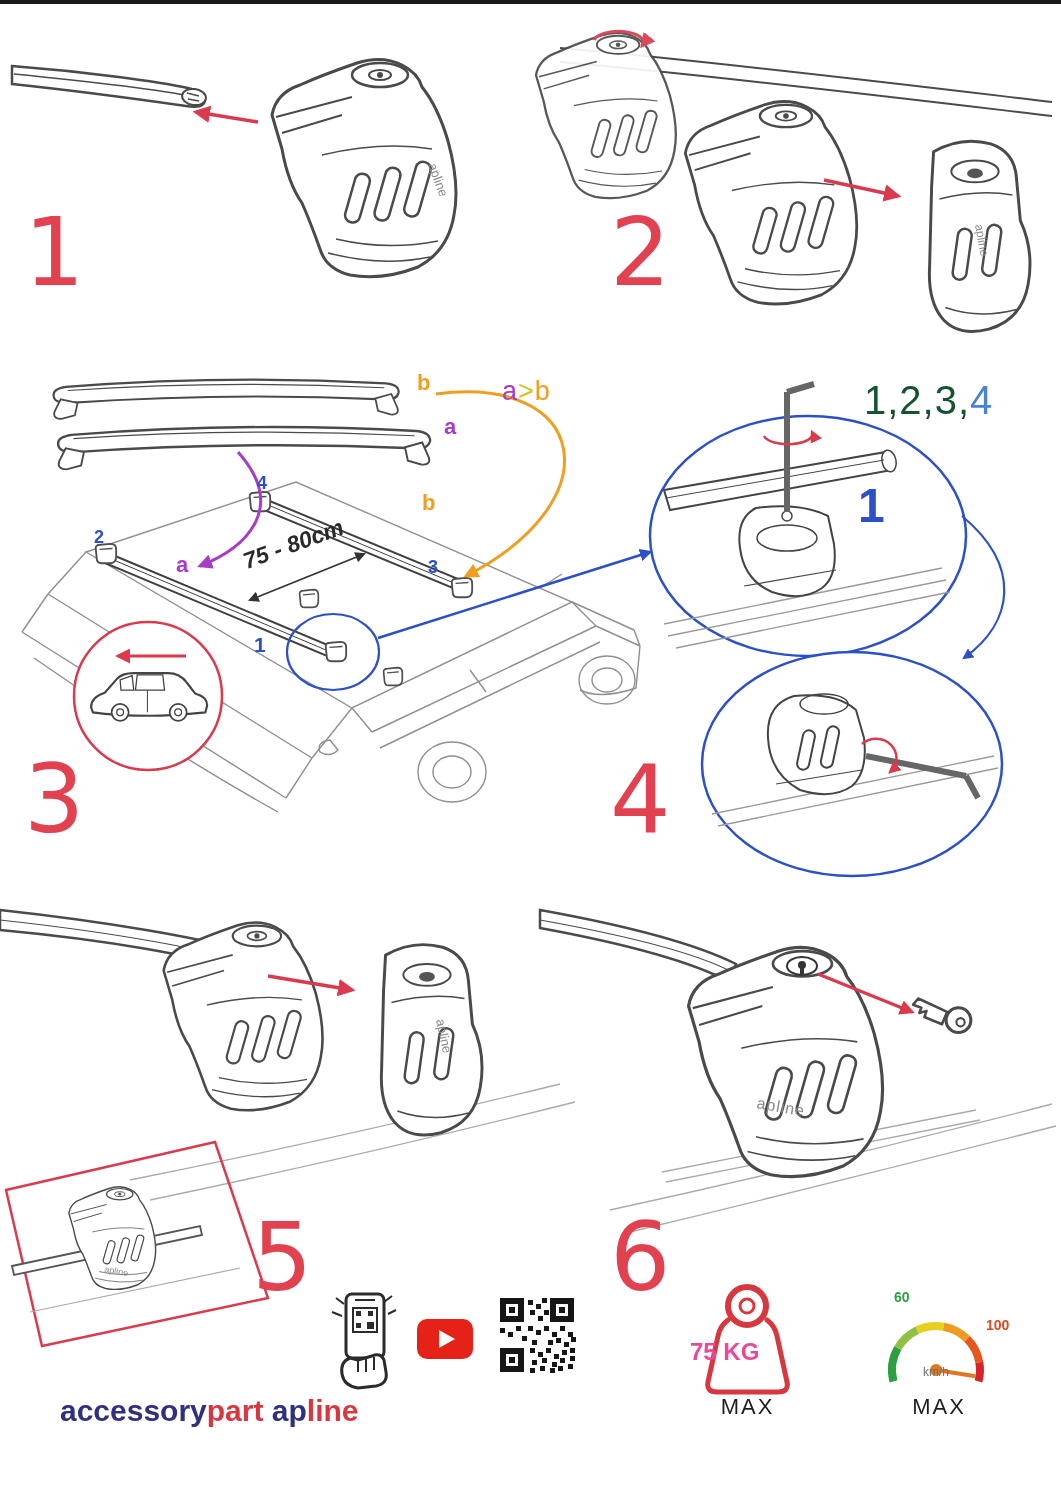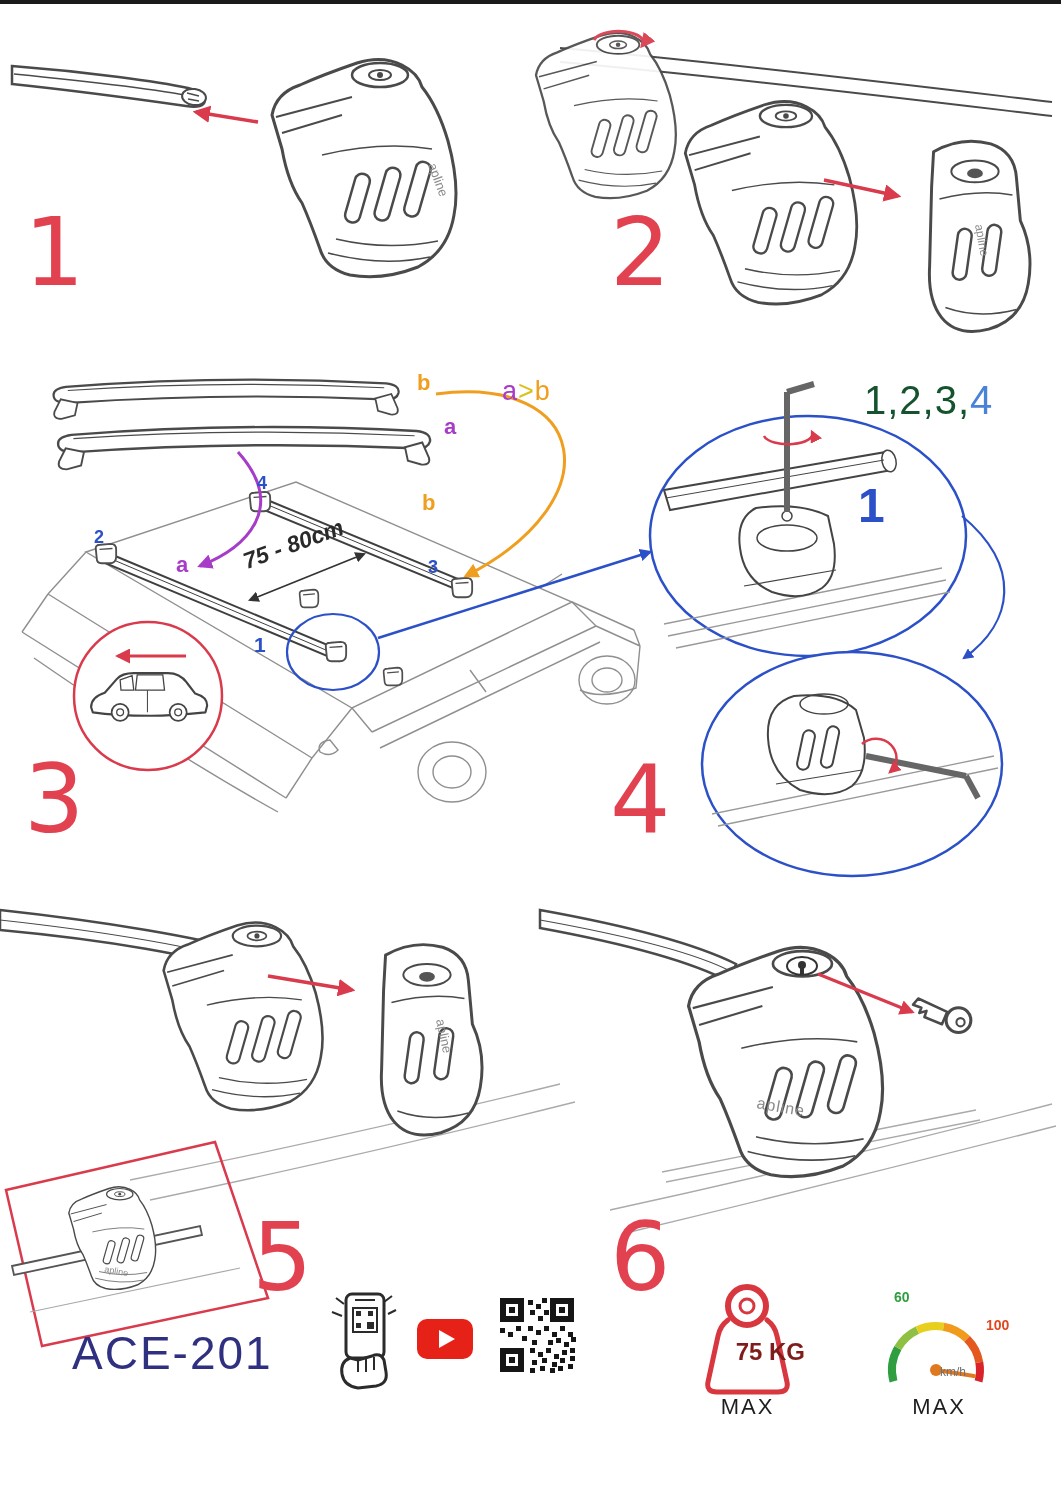--- a/index.html
+++ b/index.html
@@ -273,7 +273,6 @@
   <div class="t seq" style="left:864px;top:380px"><span class="g">1,2,3,</span><span class="b">4</span></div>
   <div class="t detail1" style="left:858px;top:482px">1</div>
 
-  <div class="t model" style="left:72px;top:1330px">ACE-201</div>
 
   <svg class="layer" style="left:322px;top:1288px;z-index:3" width="78" height="104" viewBox="0 0 78 104">
     <path d="M14 10 L22 16 M10 24 L20 28 M62 14 L70 8 M66 26 L74 22" stroke="#2b2b2b" stroke-width="2" fill="none"></path>

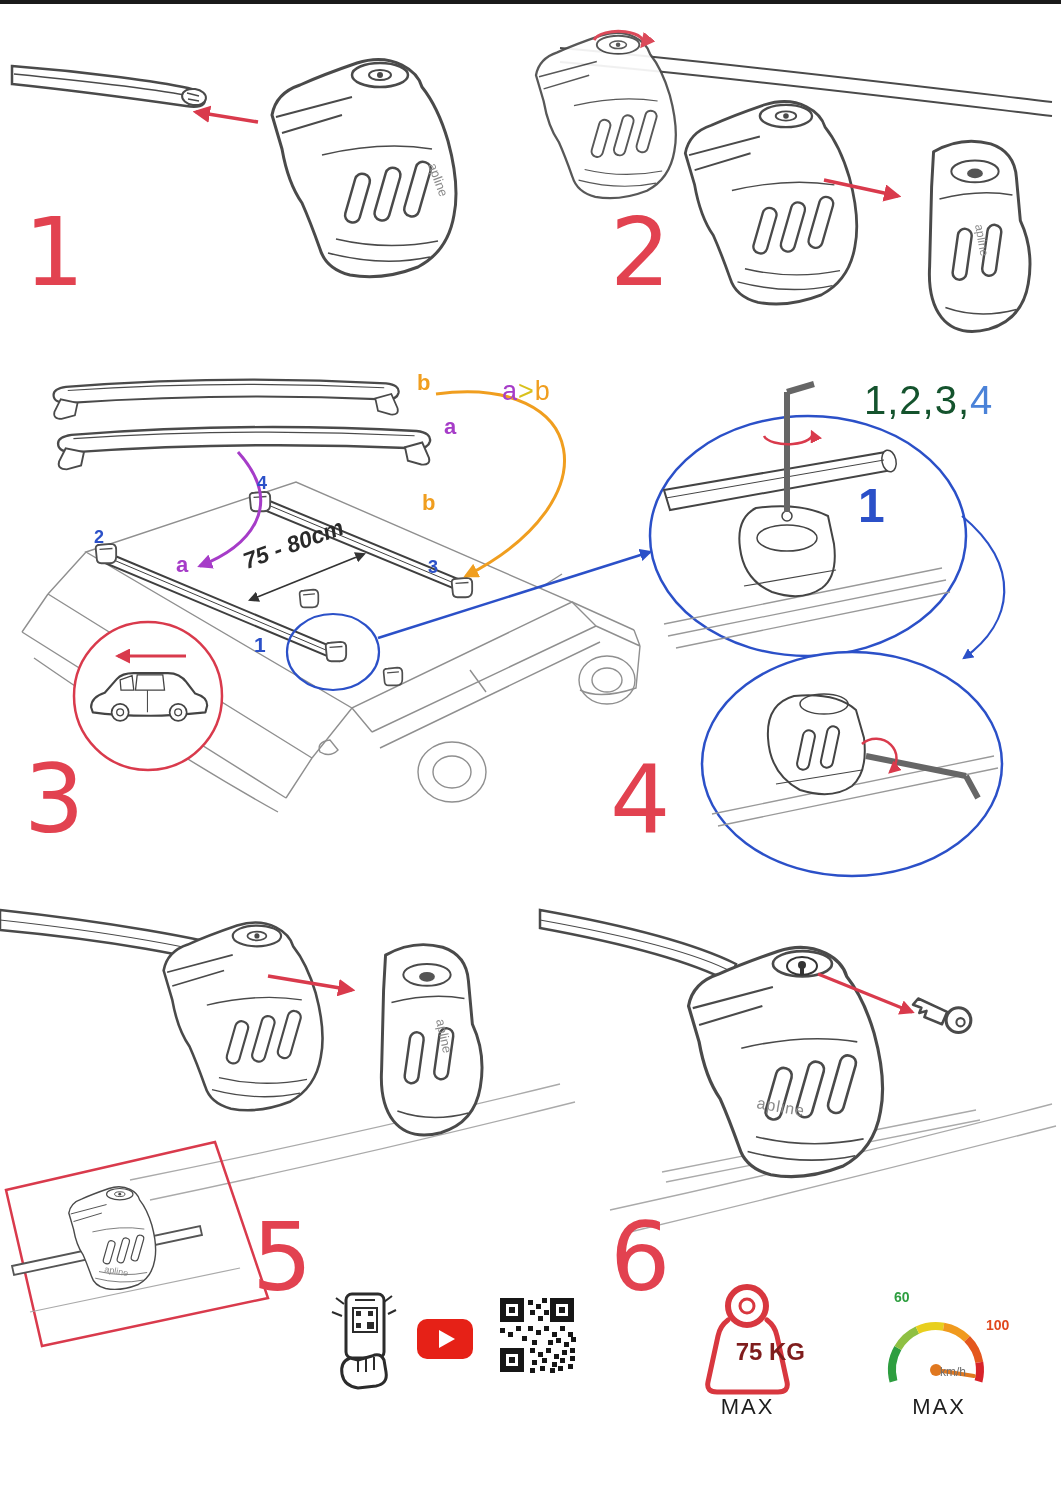--- a/index.html
+++ b/index.html
@@ -20,7 +20,7 @@
   .model{font-size:46px;color:#2f3180;letter-spacing:2px}
   .brandline{font-size:30px;font-weight:600}
   .brandline .navy{color:#2f3180}.brandline .red{color:#d8373f}
-  .kg{font-size:24px;font-weight:600;color:#7f1d1d;text-align:right}
+  .kg{font-size:24px;font-weight:600;color:#ec4899;text-align:left}
   .max{font-size:22px;color:#1d1d1d;letter-spacing:2px;text-align:center}
   .sp60{font-size:14px;font-weight:700;color:#2e9e40}
   .sp120{font-size:14px;font-weight:700;color:#e0481e}

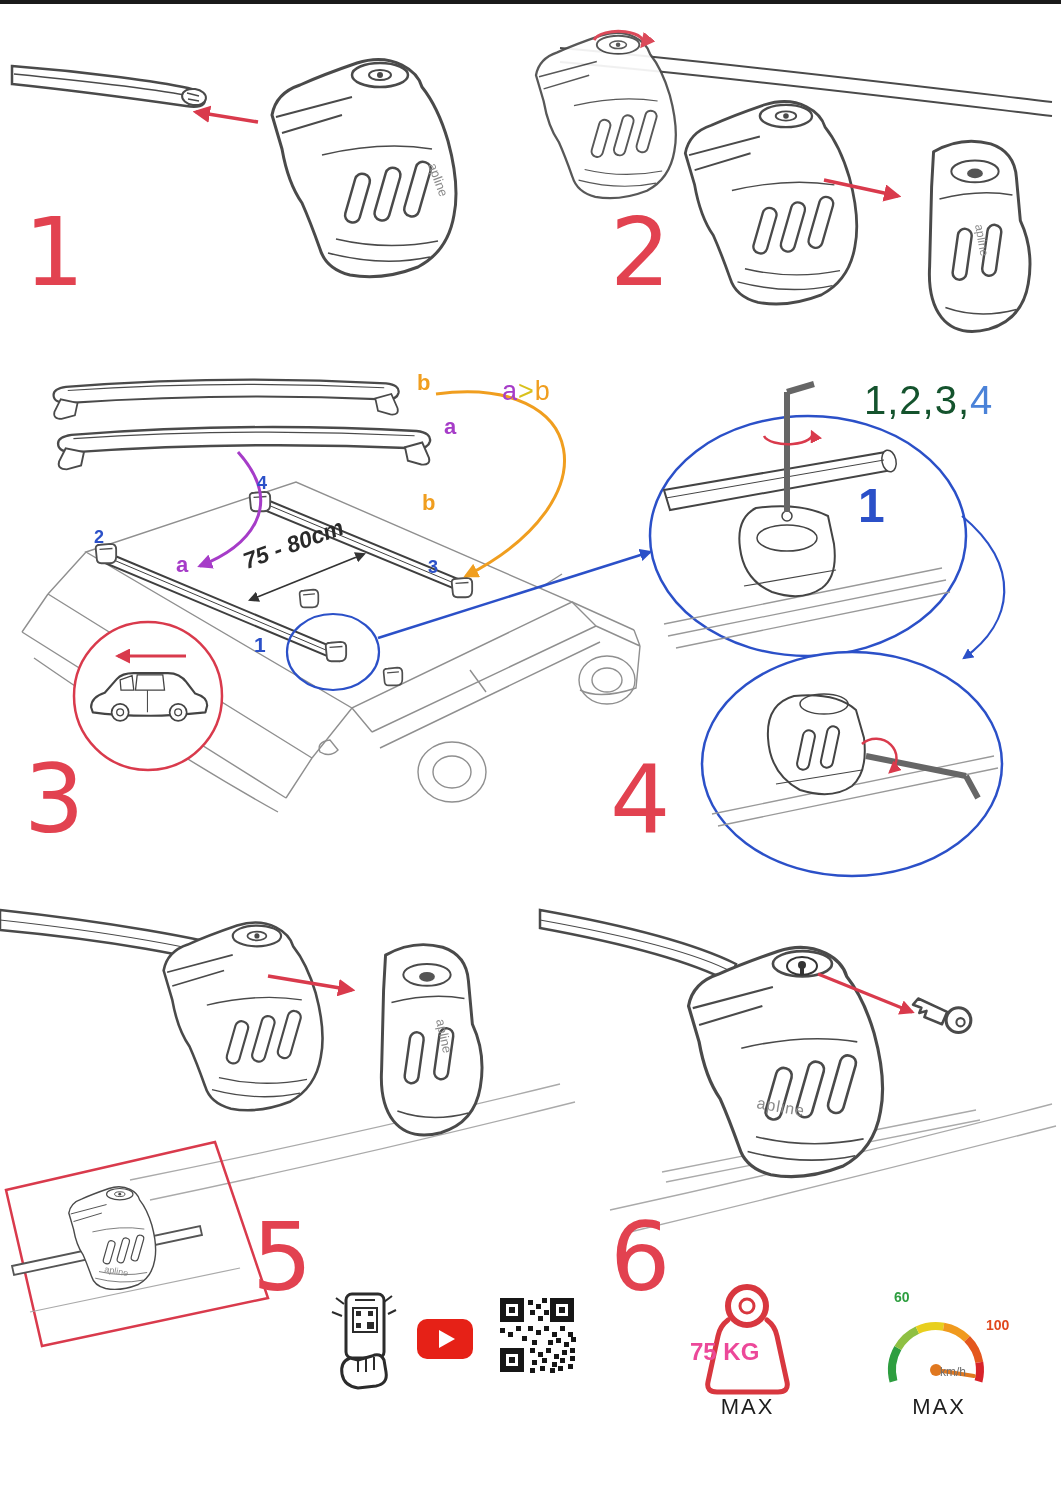--- a/index.html
+++ b/index.html
@@ -24,7 +24,7 @@
   .max{font-size:22px;color:#1d1d1d;letter-spacing:2px;text-align:center}
   .sp60{font-size:14px;font-weight:700;color:#2e9e40}
   .sp120{font-size:14px;font-weight:700;color:#e0481e}
-  .kmh{font-size:12px;color:#6e6e6e;text-align:right}
+  .kmh{font-size:12px;color:#6e6e6e;text-align:center}
   svg text{font-family:"Liberation Sans",sans-serif}
 </style>
 </head>

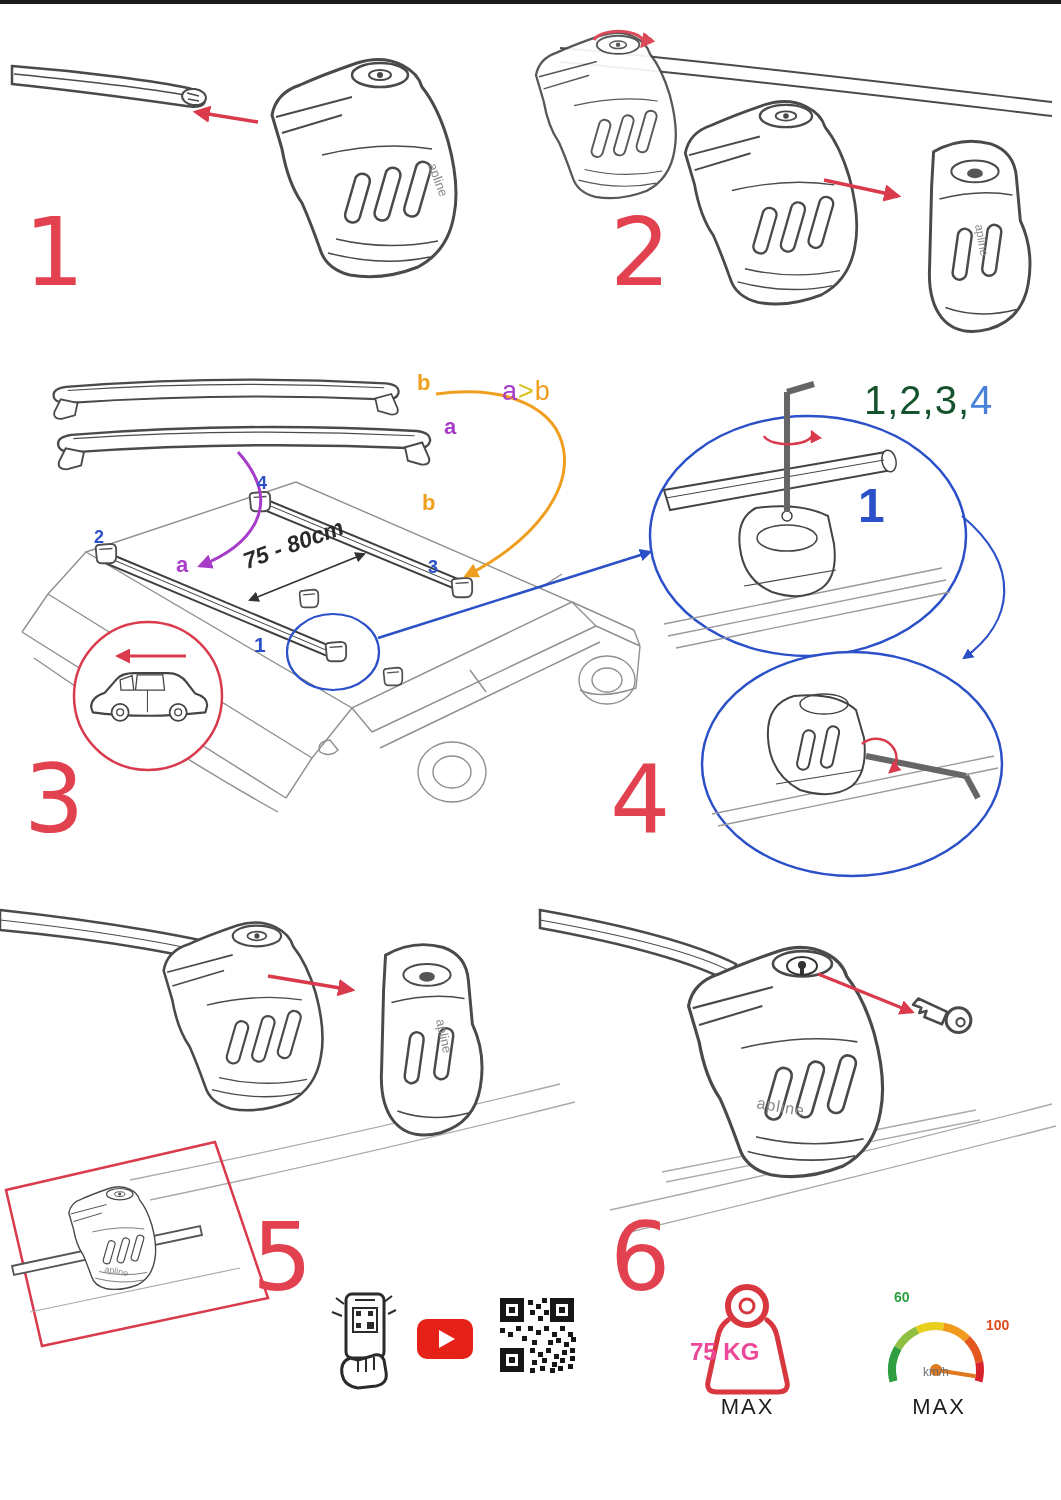--- a/index.html
+++ b/index.html
@@ -273,6 +273,7 @@
   <div class="t seq" style="left:864px;top:380px"><span class="g">1,2,3,</span><span class="b">4</span></div>
   <div class="t detail1" style="left:858px;top:482px">1</div>
 
+  <div class="t brandline" style="left:60px;top:1396px"><span class="navy">accessory</span><span class="red">part</span><span>&nbsp;</span><span class="navy">ap</span><span class="red">line</span></div>
 
   <svg class="layer" style="left:322px;top:1288px;z-index:3" width="78" height="104" viewBox="0 0 78 104">
     <path d="M14 10 L22 16 M10 24 L20 28 M62 14 L70 8 M66 26 L74 22" stroke="#2b2b2b" stroke-width="2" fill="none"></path>

